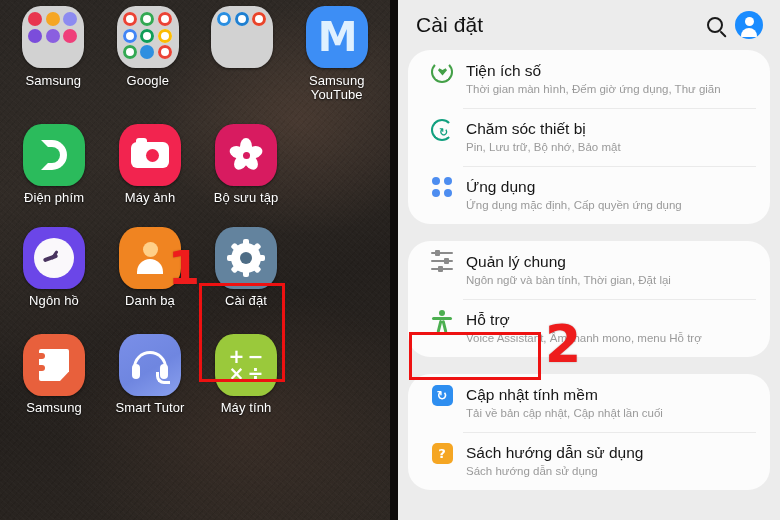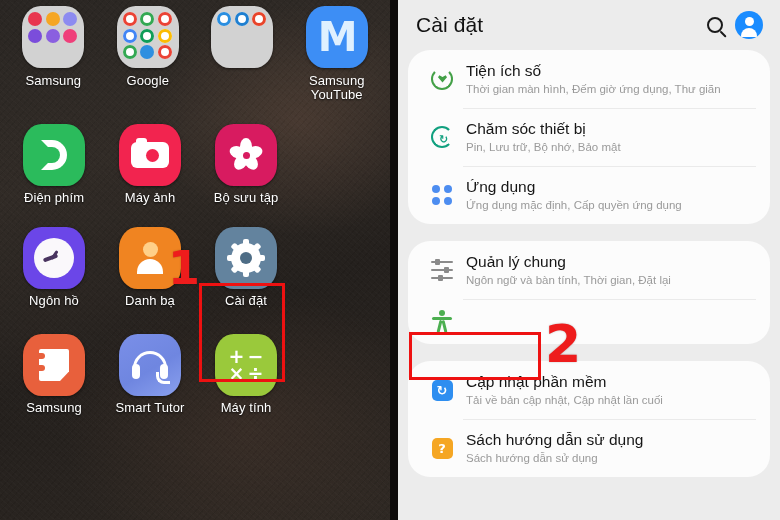--- a/index.html
+++ b/index.html
@@ -144,7 +144,7 @@
   .avatar-wrap{position:relative;display:flex;align-items:center;justify-content:center;}
 
   .card { background:#fcfcfc; border-radius: 22px; margin: 0 10px 9px 10px; overflow:hidden; }
-  .srow { display:flex; align-items:center; padding: 11px 12px 11px 14px; position:relative; }
+  .srow { display:flex; align-items:flex-start; padding: 11px 12px 11px 14px; position:relative; }
   .srow + .srow::before{content:"";position:absolute;left:55px;right:14px;top:0;height:1px;background:#eaeaea;}
   .s-ico { width: 40px; min-width:40px; display:flex; align-items:center; justify-content:center; }
   .s-txt { padding-left: 4px; }

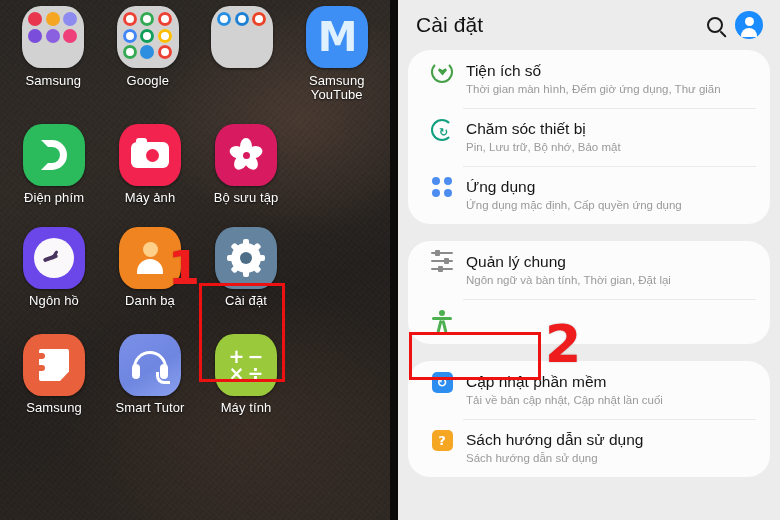--- a/index.html
+++ b/index.html
@@ -409,6 +409,10 @@
               <div class="lg r"></div>
             </div>
         </div>
+        <div class="s-txt">
+          <div class="s-title">Hỗ trợ</div>
+          <div class="s-sub">Voice Assistant, Âm thanh mono, menu Hỗ trợ</div>
+        </div>
       </div>
     </div>
 

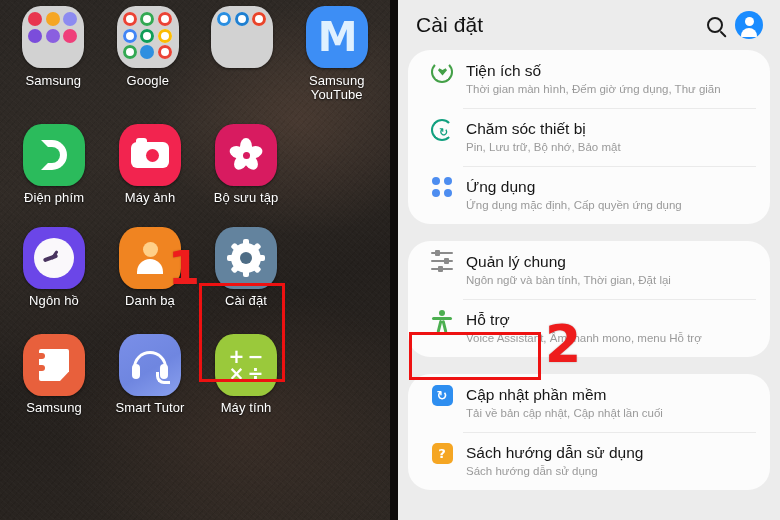--- a/index.html
+++ b/index.html
@@ -422,7 +422,7 @@
           <div class="sq blue">↻</div>
         </div>
         <div class="s-txt">
-          <div class="s-title">Cập nhật phần mềm</div>
+          <div class="s-title">Cập nhật tính mềm</div>
           <div class="s-sub">Tải về bản cập nhật, Cập nhật lần cuối</div>
         </div>
       </div>

